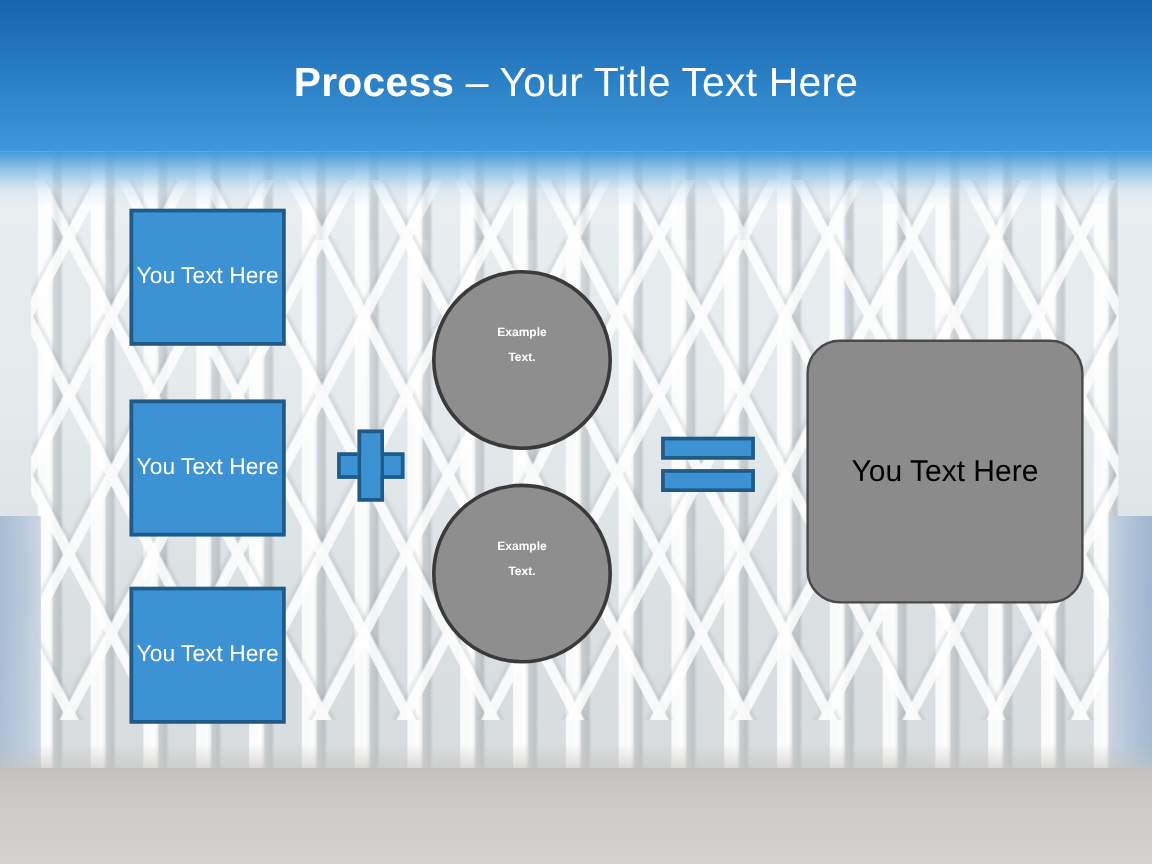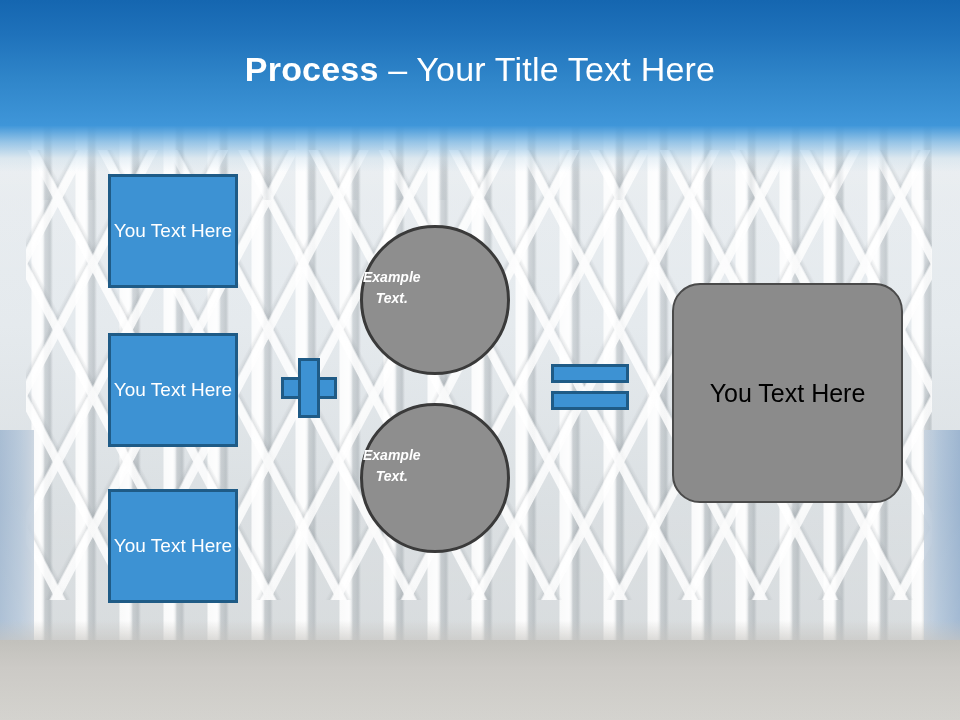--- a/index.html
+++ b/index.html
@@ -213,13 +213,13 @@
     border: 3px solid #3a3a3a;
     box-sizing: border-box;
     color: #ffffff;
-    font-size: 14px;
+    font-size: 10px;
     font-weight: bold;
-    font-style: italic;
     line-height: 21px;
     text-align: center;
     display: flex;
     align-items: center;
+    justify-content: center;
   }
   .circle-inner { transform: translateY(-12px); }
   .circle-1 { left: 360px; top: 225px; }

